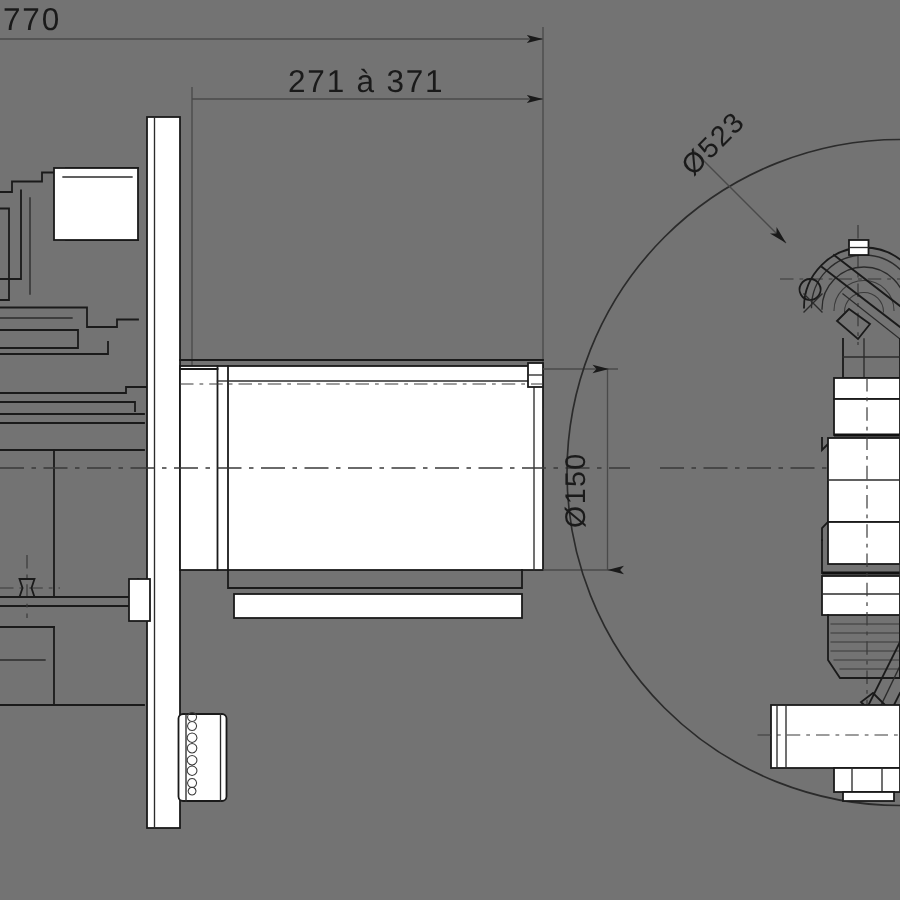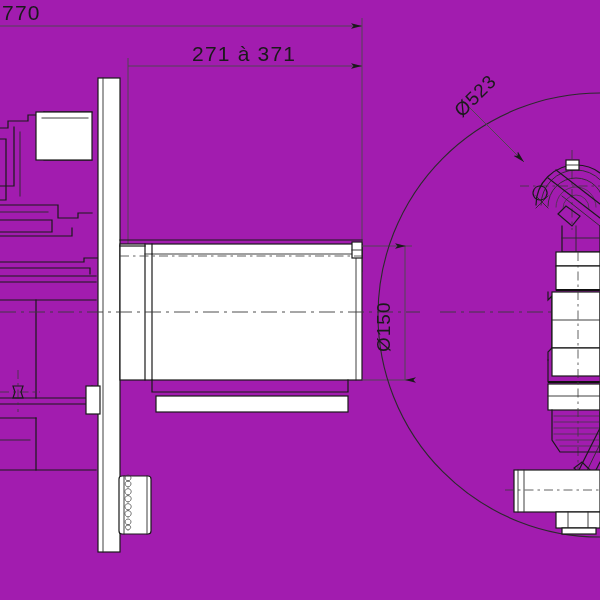--- a/index.html
+++ b/index.html
@@ -14,7 +14,7 @@
     position: relative;
     width: 600px;
     height: 600px;
-    background: #a21caf;
+    background: #737373;
     overflow: hidden;
   }
   svg#cad {

